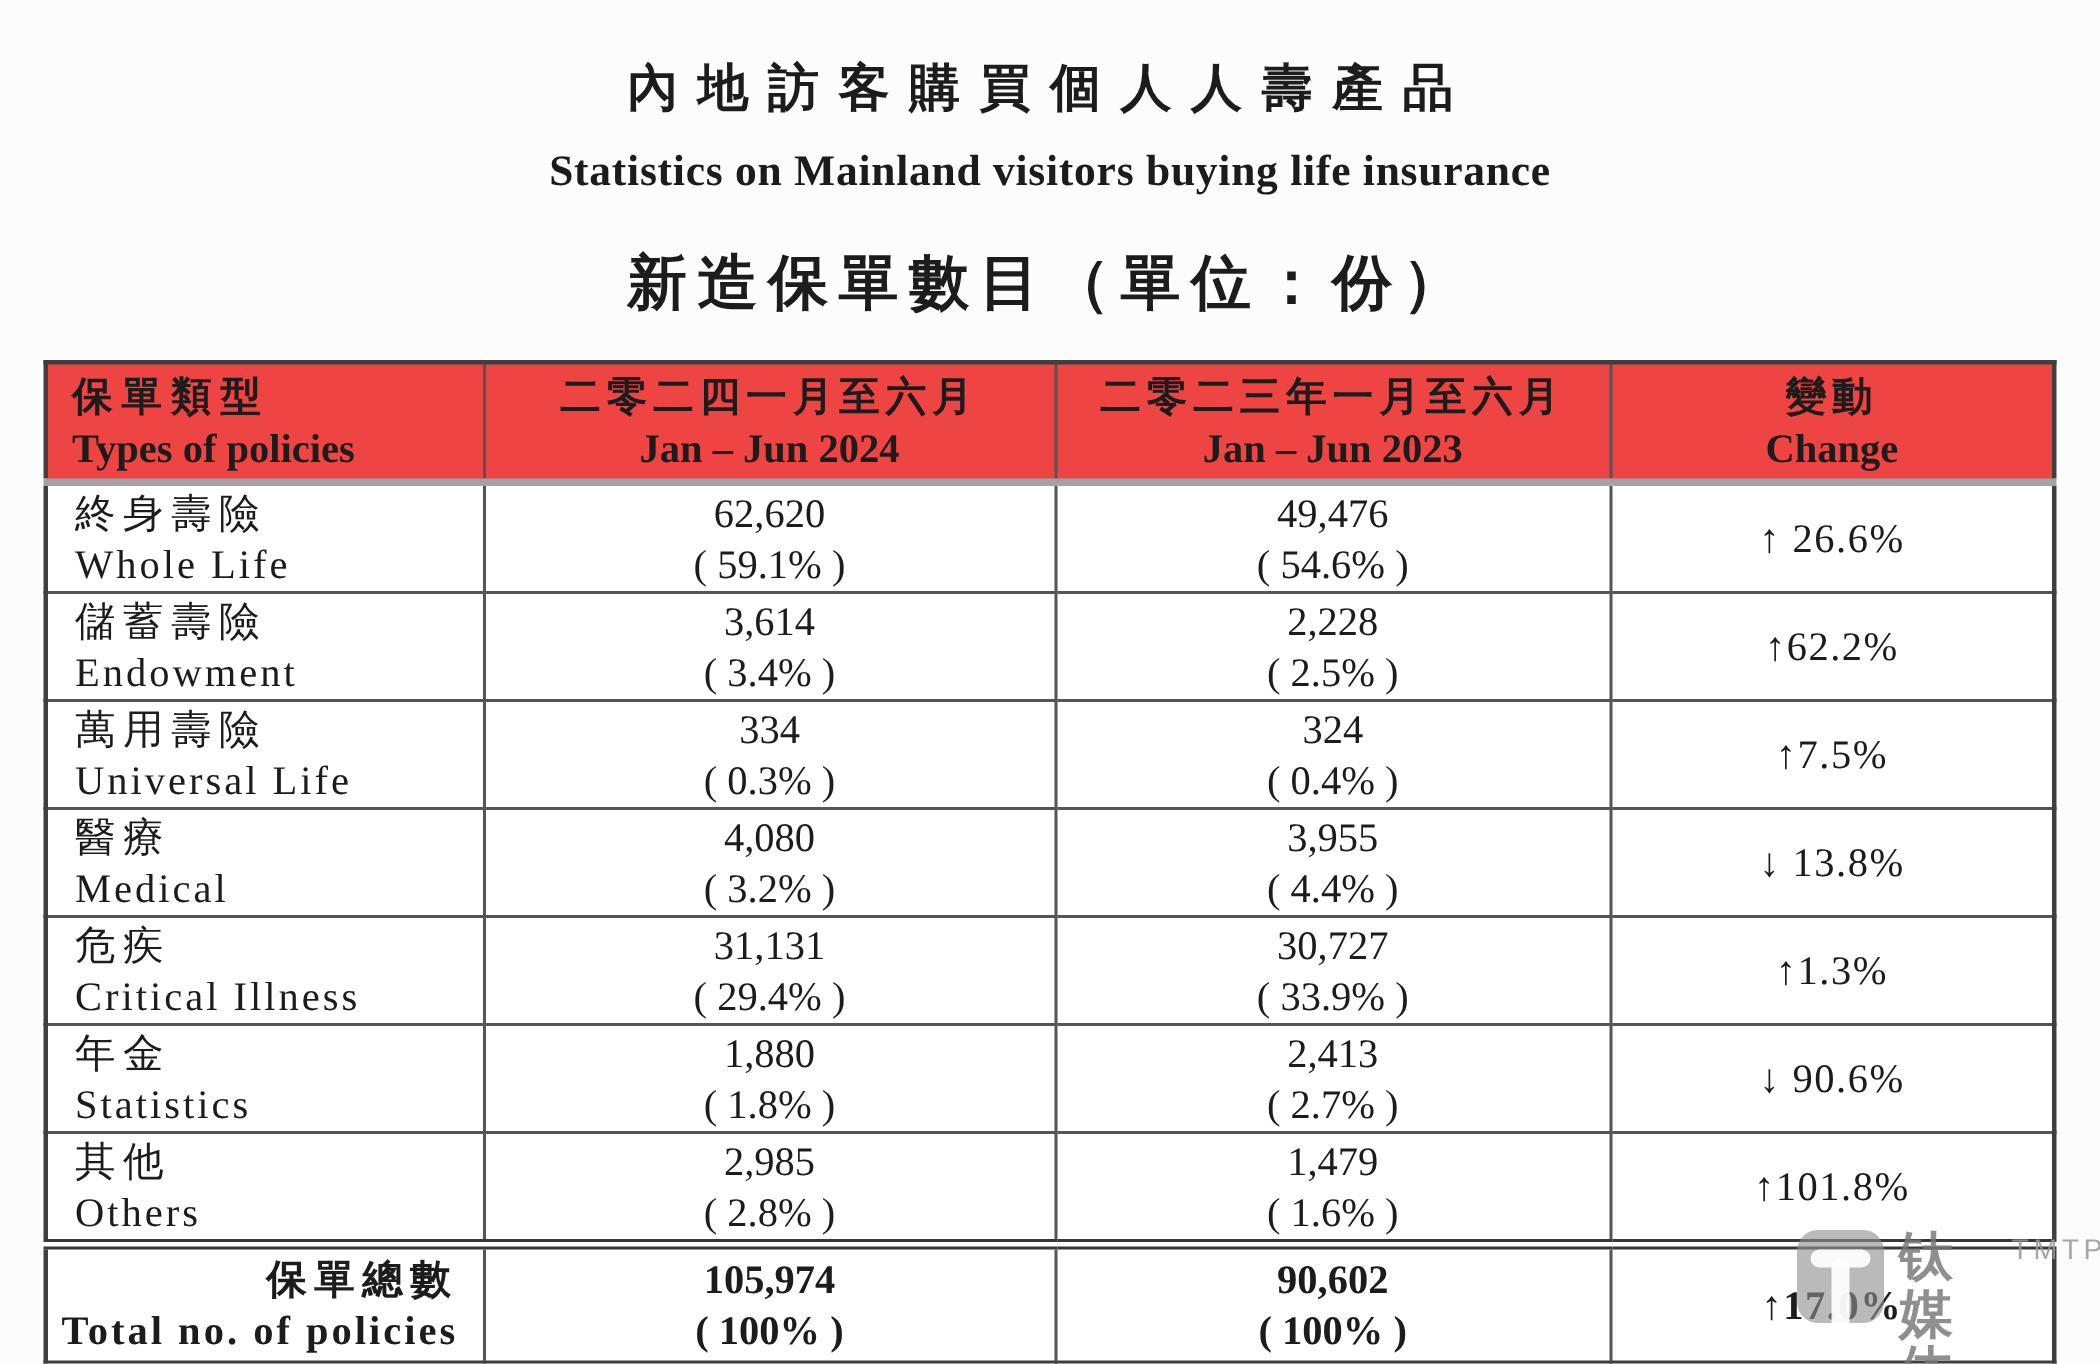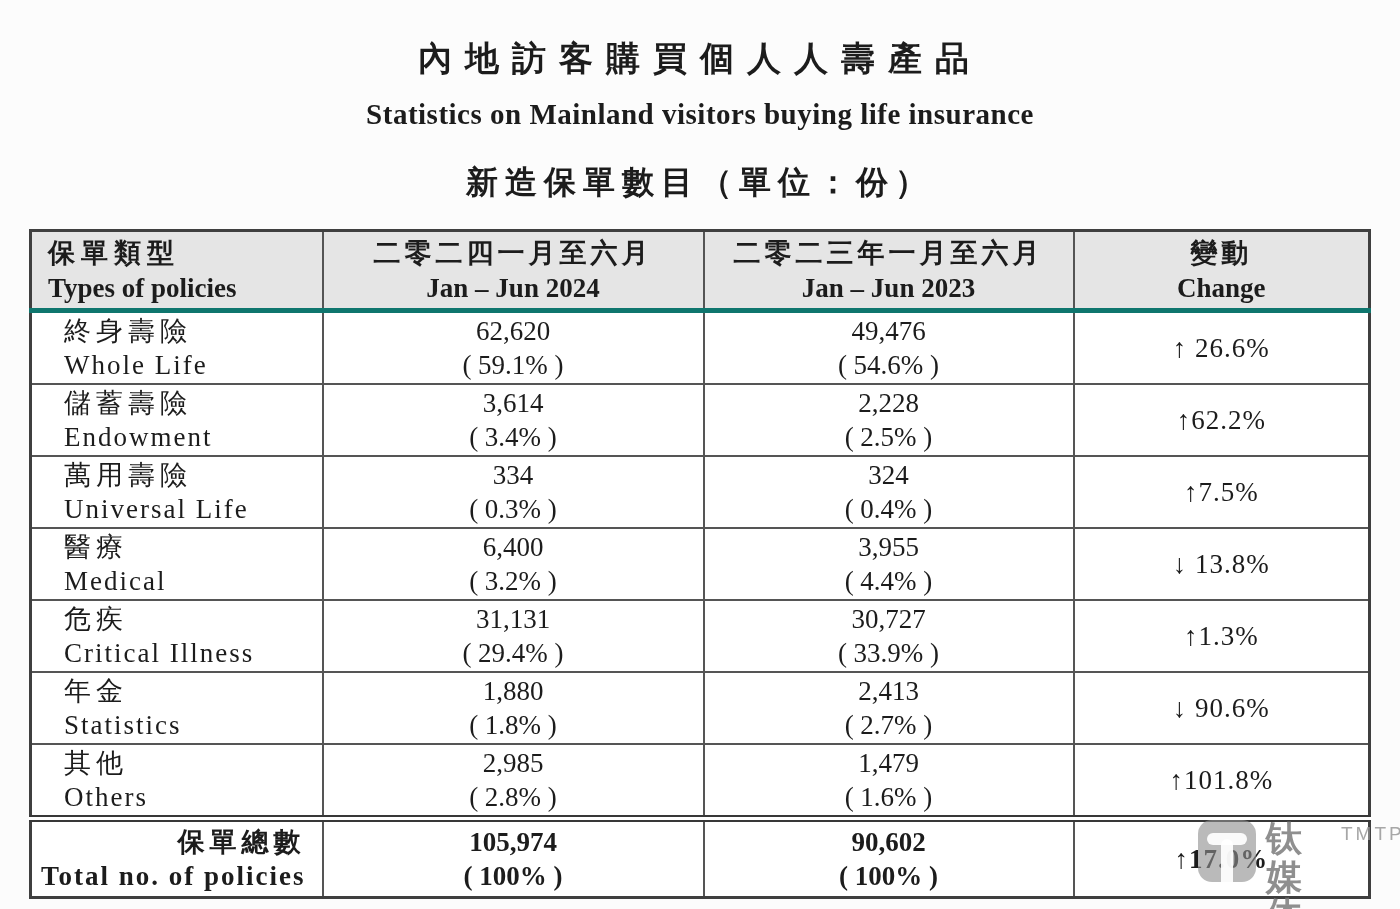--- a/index.html
+++ b/index.html
@@ -14,7 +14,7 @@
   .titles { text-align:center; padding-top:36px; }
   .t-zh { font-size:34px; font-weight:bold; letter-spacing:13px; margin:0 0 12px; }
   .t-en { font-size:29px; font-weight:bold; letter-spacing:0.5px; margin:16px 0 30px; }
-  .s-zh { font-size:32px; font-weight:bold; letter-spacing:7px; margin:0 0 12px; }
+  .s-zh { font-size:40px; font-weight:bold; letter-spacing:7px; margin:0 0 12px; }
   .s-en { font-size:28px; font-weight:bold; margin:0; }
 
   table.stats {

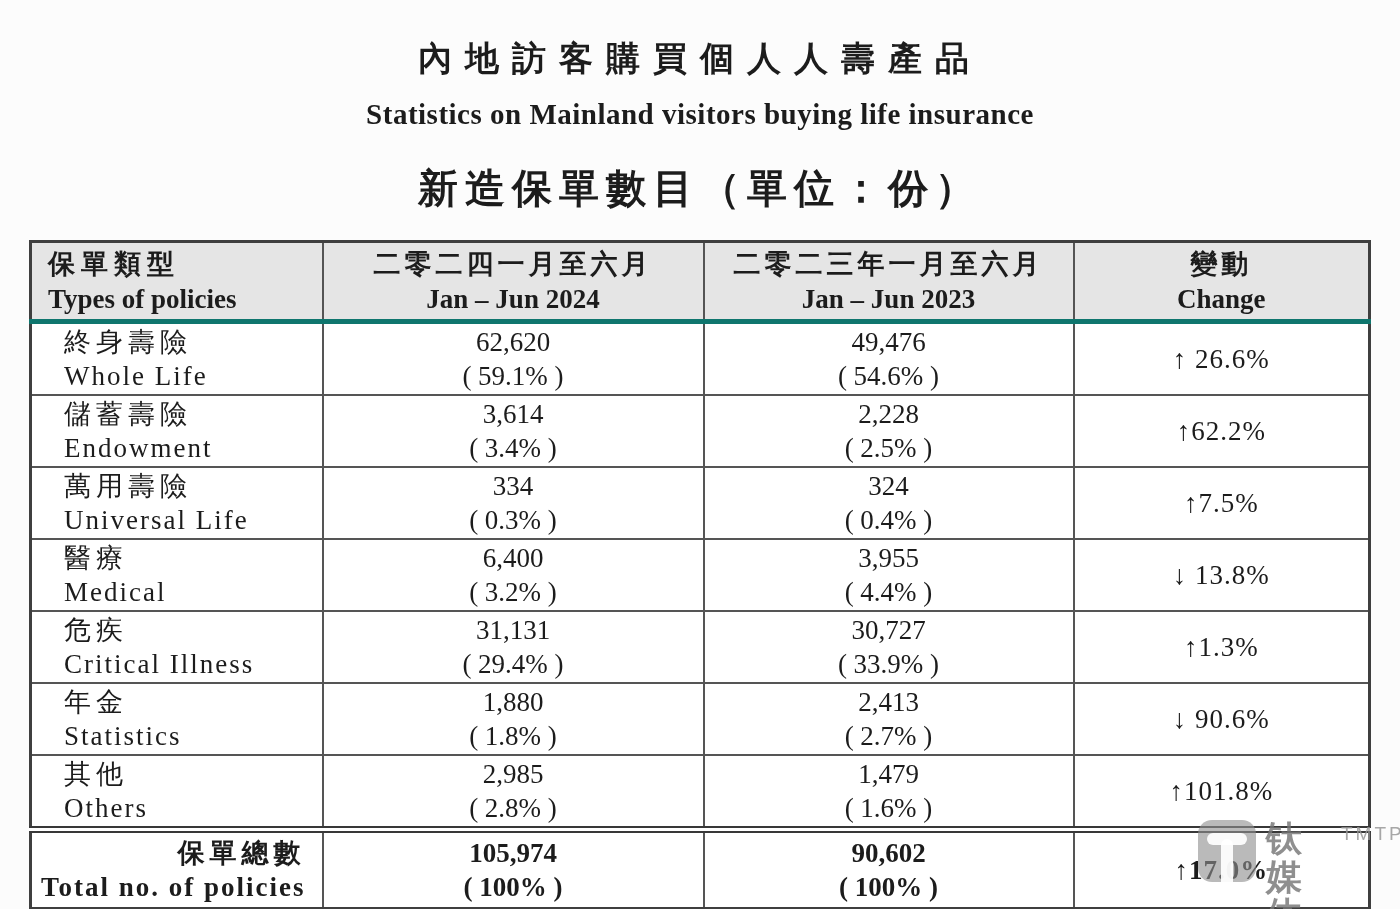--- a/index.html
+++ b/index.html
@@ -27,8 +27,8 @@
   }
   th, td { border:2px solid #555555; padding:0; vertical-align:middle; }
   thead th {
-    background:#e5e5e5;
-    border-bottom:5px solid #0f766e;
+    background:#ef4444;
+    border-bottom:5px solid #a3a3a3;
     height:76px;
     font-size:27px;
     font-weight:bold;

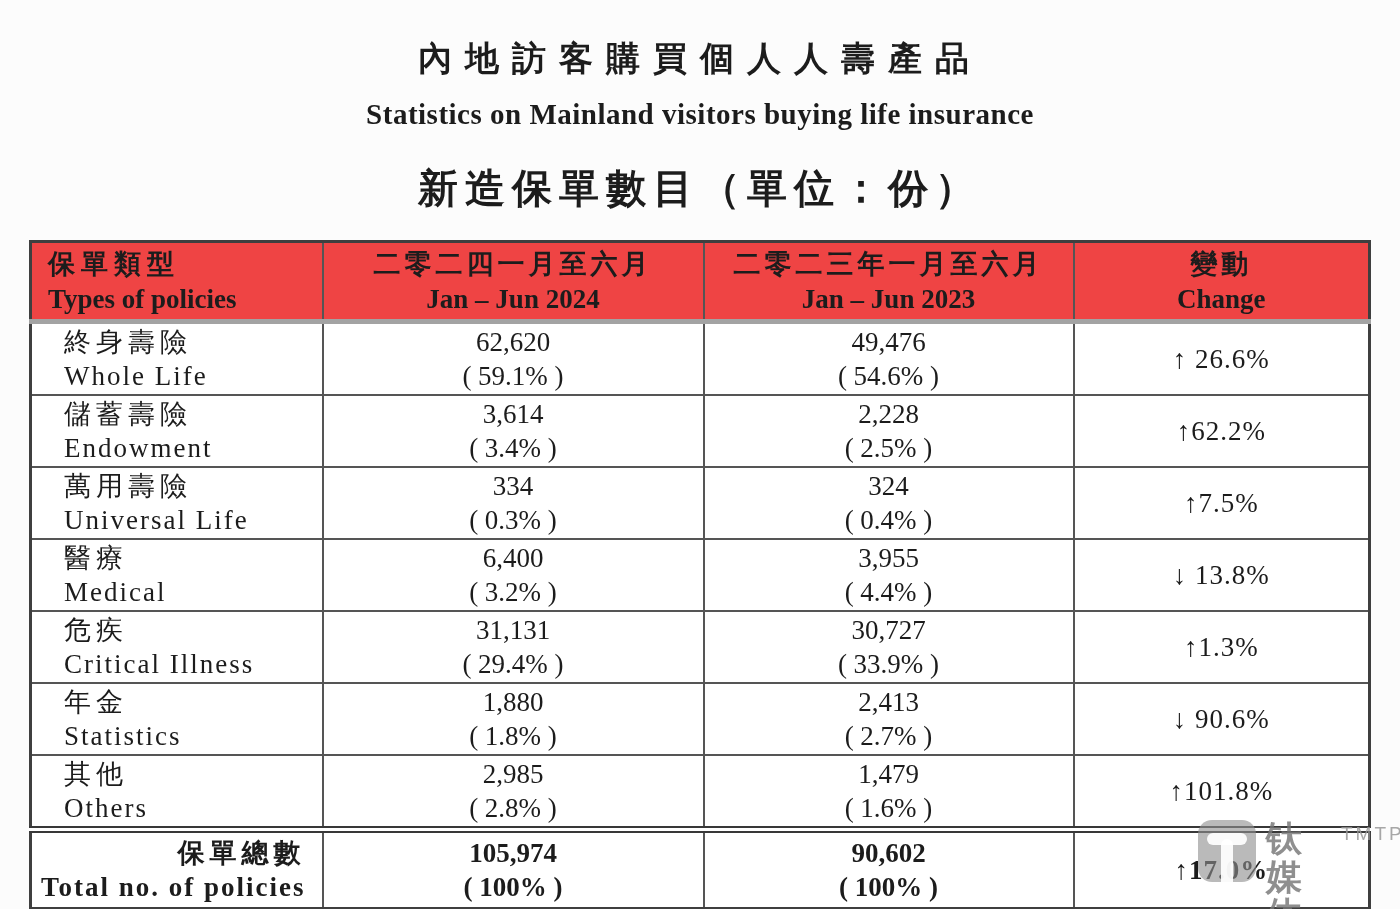--- a/index.html
+++ b/index.html
@@ -40,7 +40,7 @@
   th.th-left .zh-line { letter-spacing:6px; }
 
   tbody td { height:70px; font-size:27px; text-align:center; line-height:34px; }
-  td.c1 { text-align:left; padding-left:32px; }
+  td.c1 { text-align:left; padding-left:18px; }
   td.c1 .zh-line { display:block; letter-spacing:5px; }
   td.c1 .en-line { display:block; letter-spacing:2px; }
   .val-line { display:block; }

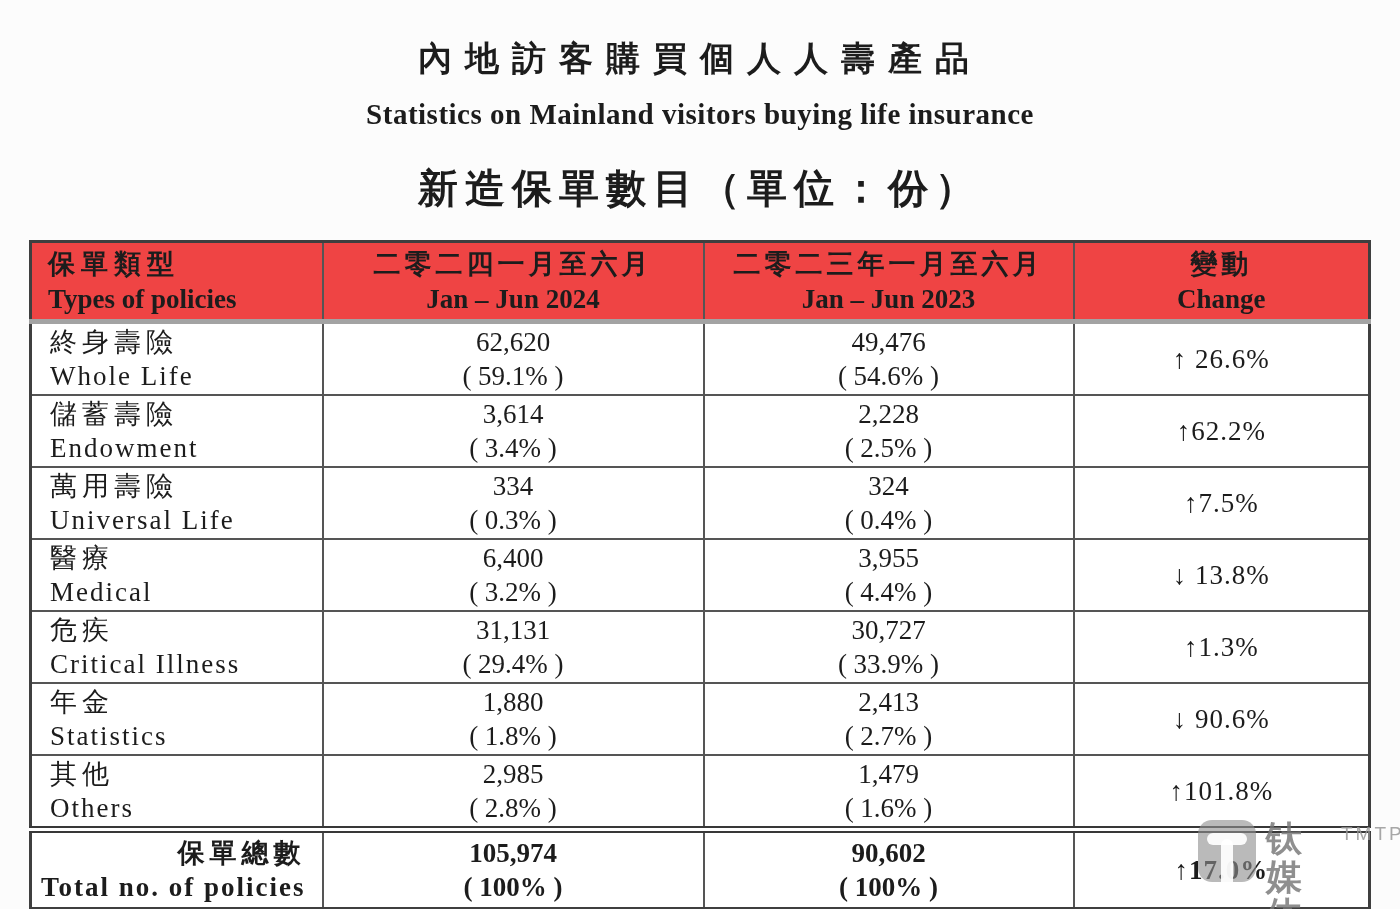--- a/index.html
+++ b/index.html
@@ -172,7 +172,7 @@
         <span class="en-line">Medical</span>
       </td>
       <td>
-        <span class="val-line">6,400</span>
+        <span class="val-line">4,080</span>
         <span class="pct-line">( 3.2% )</span>
       </td>
       <td>

